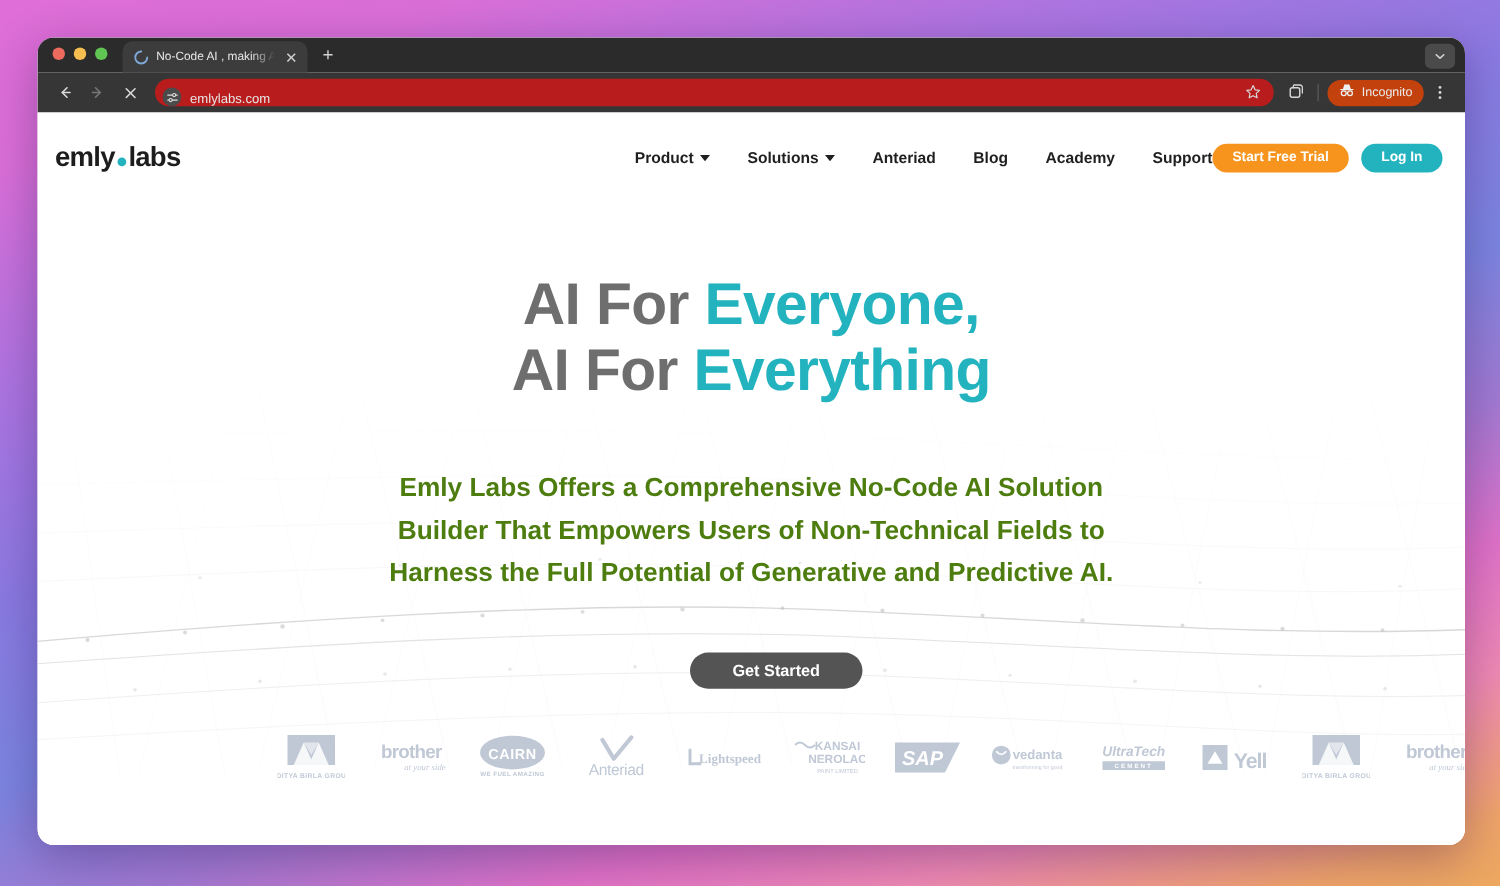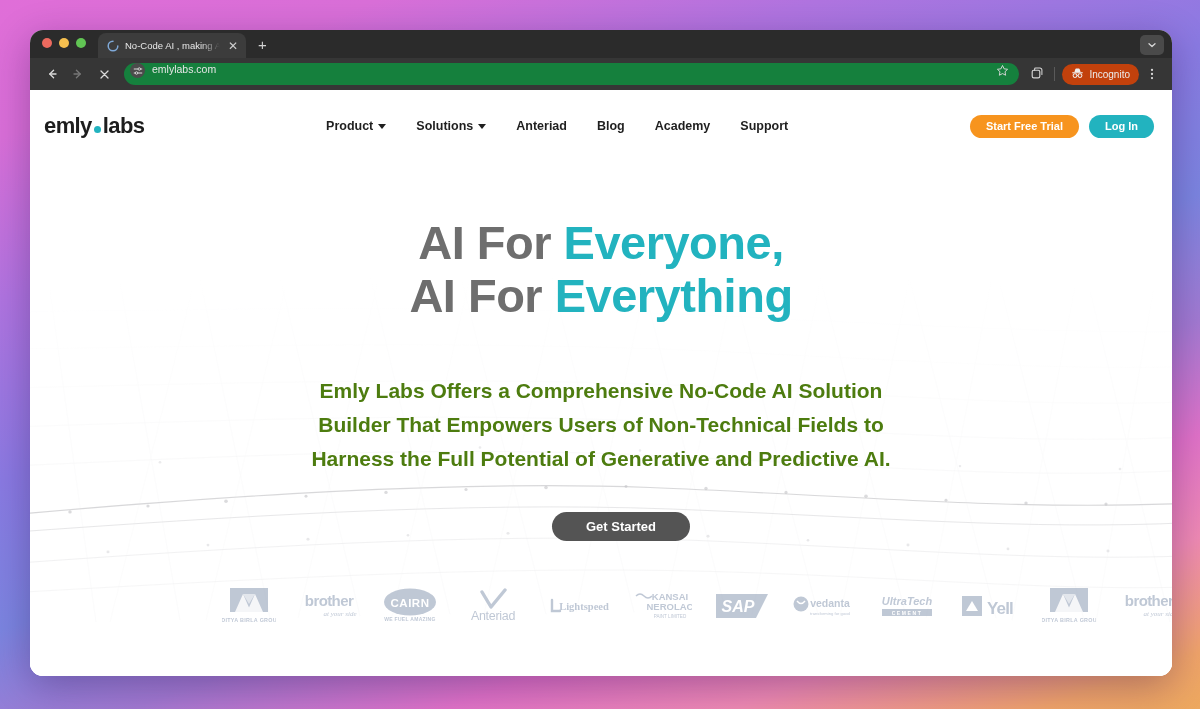--- a/index.html
+++ b/index.html
@@ -133,10 +133,10 @@
   .omnibox {
     flex: 1 1 auto;
     height: 22px;
-    background: #15803d;
+    background: #b91c1c;
     border-radius: 11px;
     display: flex;
-    align-items: flex-start;
+    align-items: flex-end;
     gap: 7px;
     padding: 0 10px 0 6px;
     margin-left: 6px;

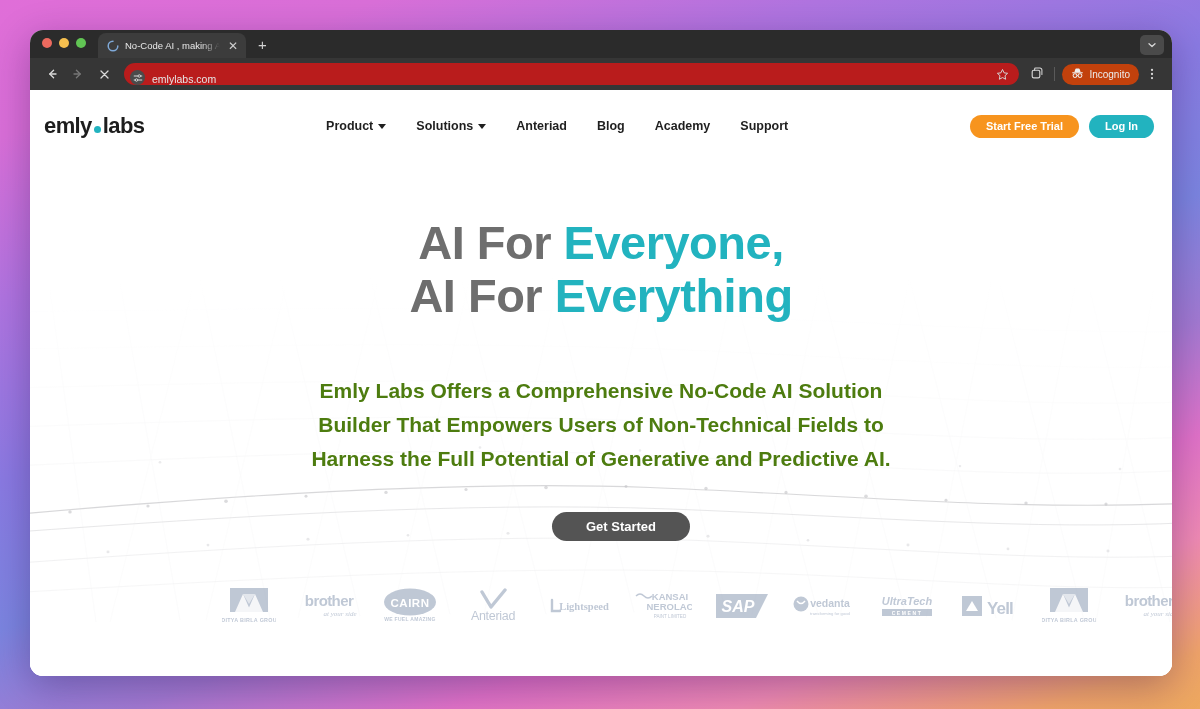--- a/index.html
+++ b/index.html
@@ -213,7 +213,7 @@
   .site-nav {
     flex: 1 1 auto;
     display: flex;
-    justify-content: center;
+    justify-content: flex-end;
     align-items: center;
     gap: 30px;
   }

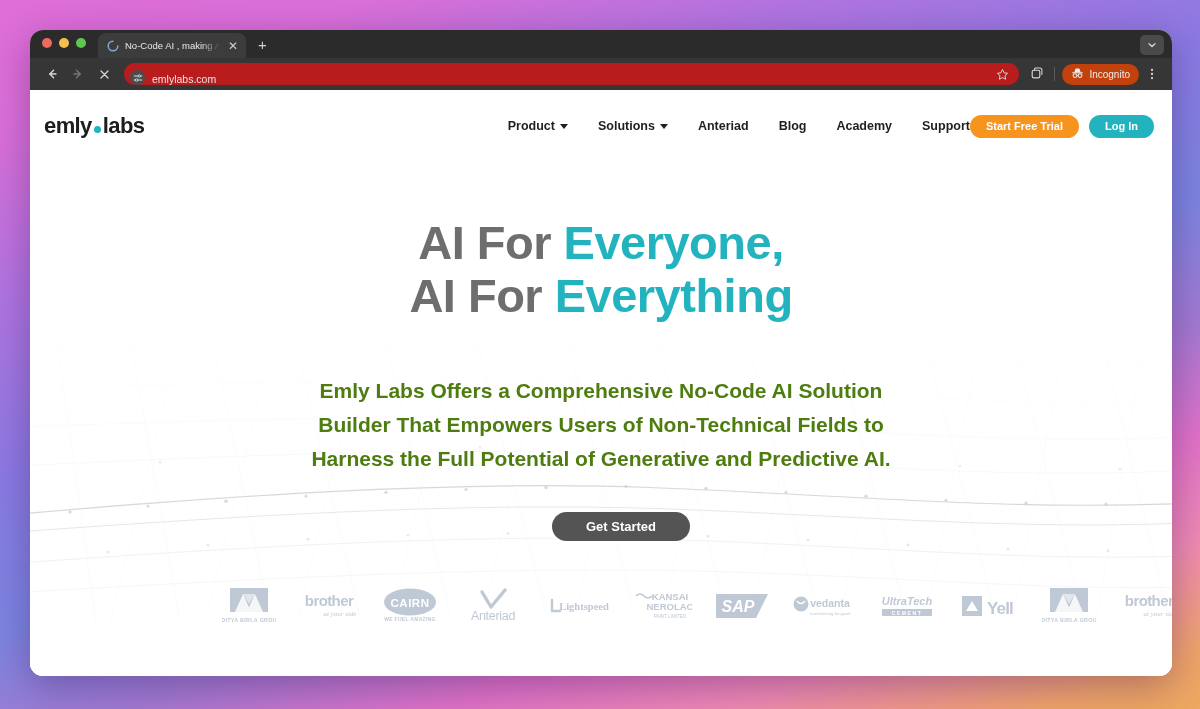--- a/index.html
+++ b/index.html
@@ -284,7 +284,7 @@
     line-height: 1.62;
     color: #4d7c0f;
   }
-  .cta-wrap { margin-top: 36px; padding-left: 40px; }
+  .cta-wrap { margin-top: 46px; padding-left: 40px; }
   .btn-cta {
     border: none;
     background: #545454;

